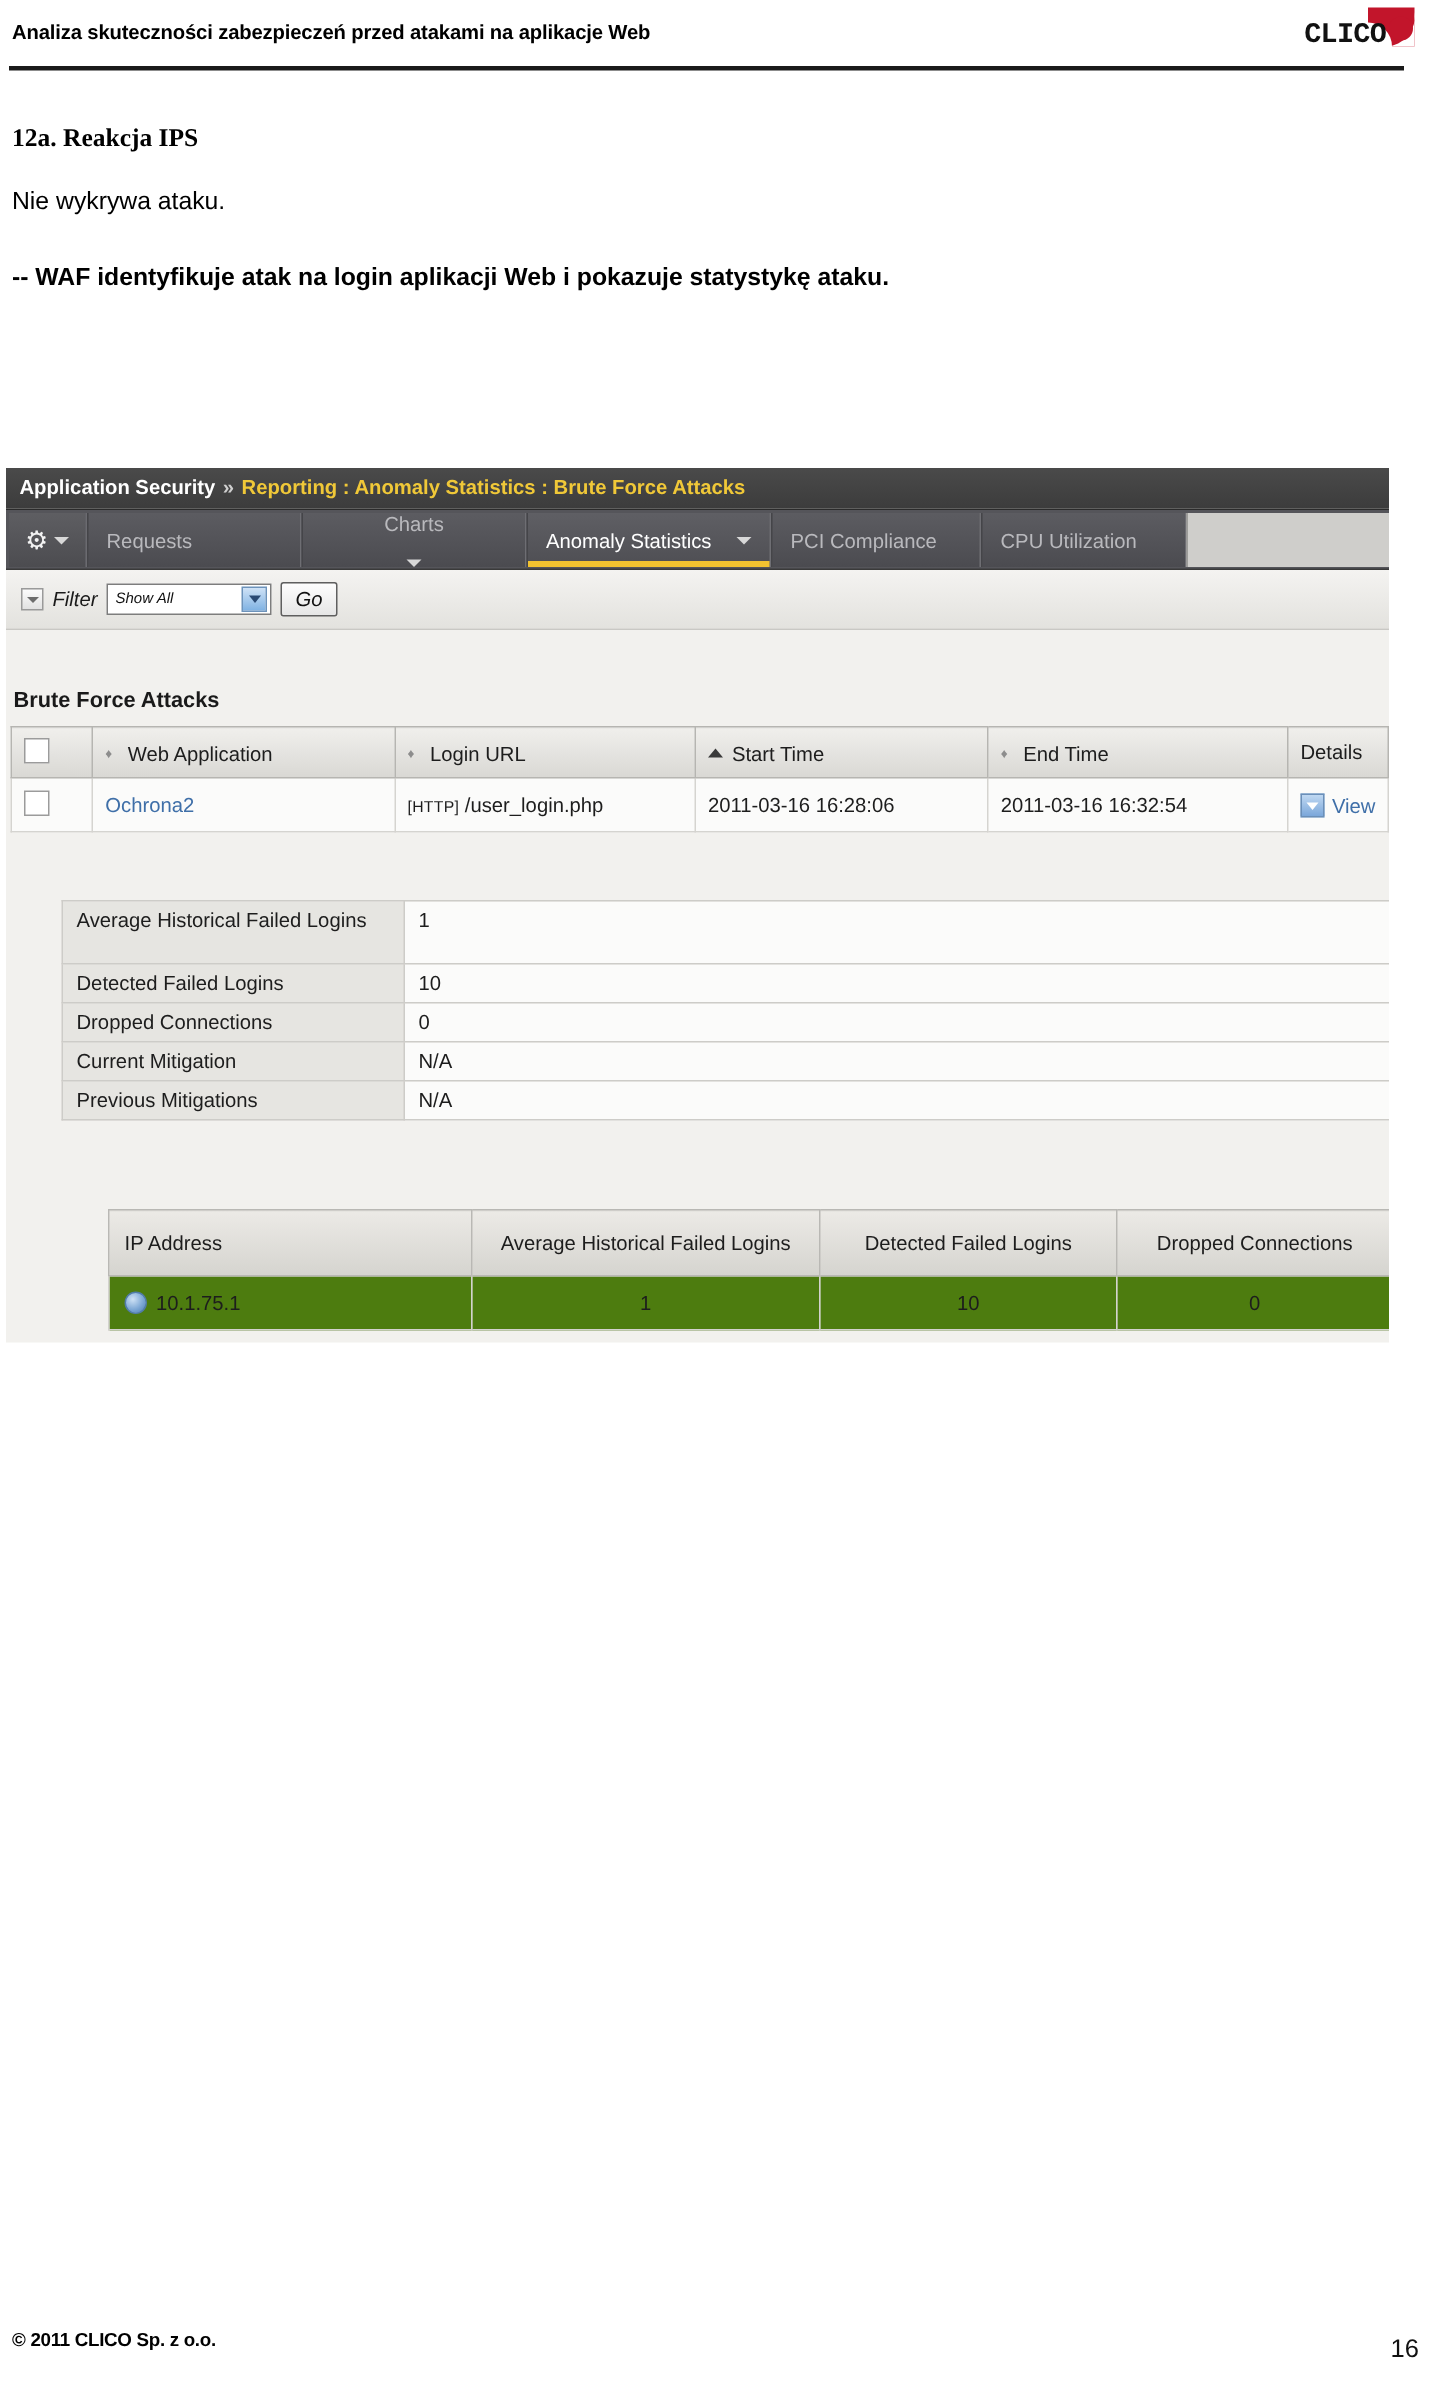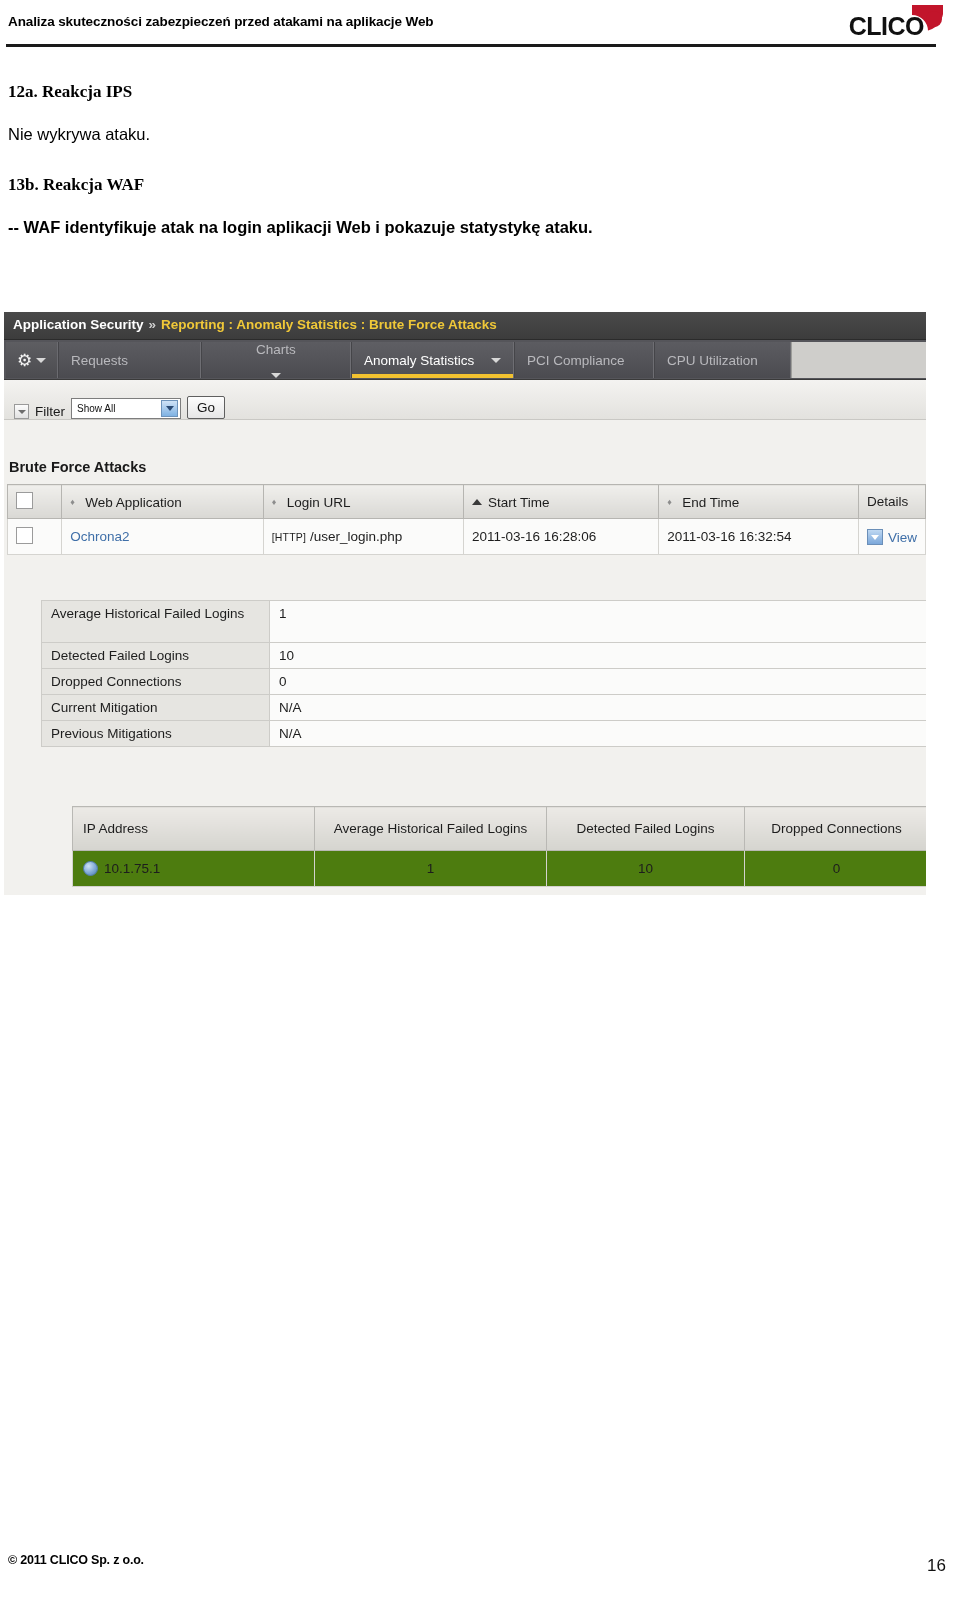--- a/index.html
+++ b/index.html
@@ -30,8 +30,8 @@
   }
   .logo-text {
     position:absolute; right:20px; top:8px;
-    font-family:Liberation Sans, sans-serif;
-    font-weight:bold; font-size:25px; letter-spacing:-0.5px;
+    font-family:Liberation Mono, monospace;
+    font-weight:bold; font-size:19px; letter-spacing:-0.5px;
     color:#111;
   }
   .pg-header-rule {

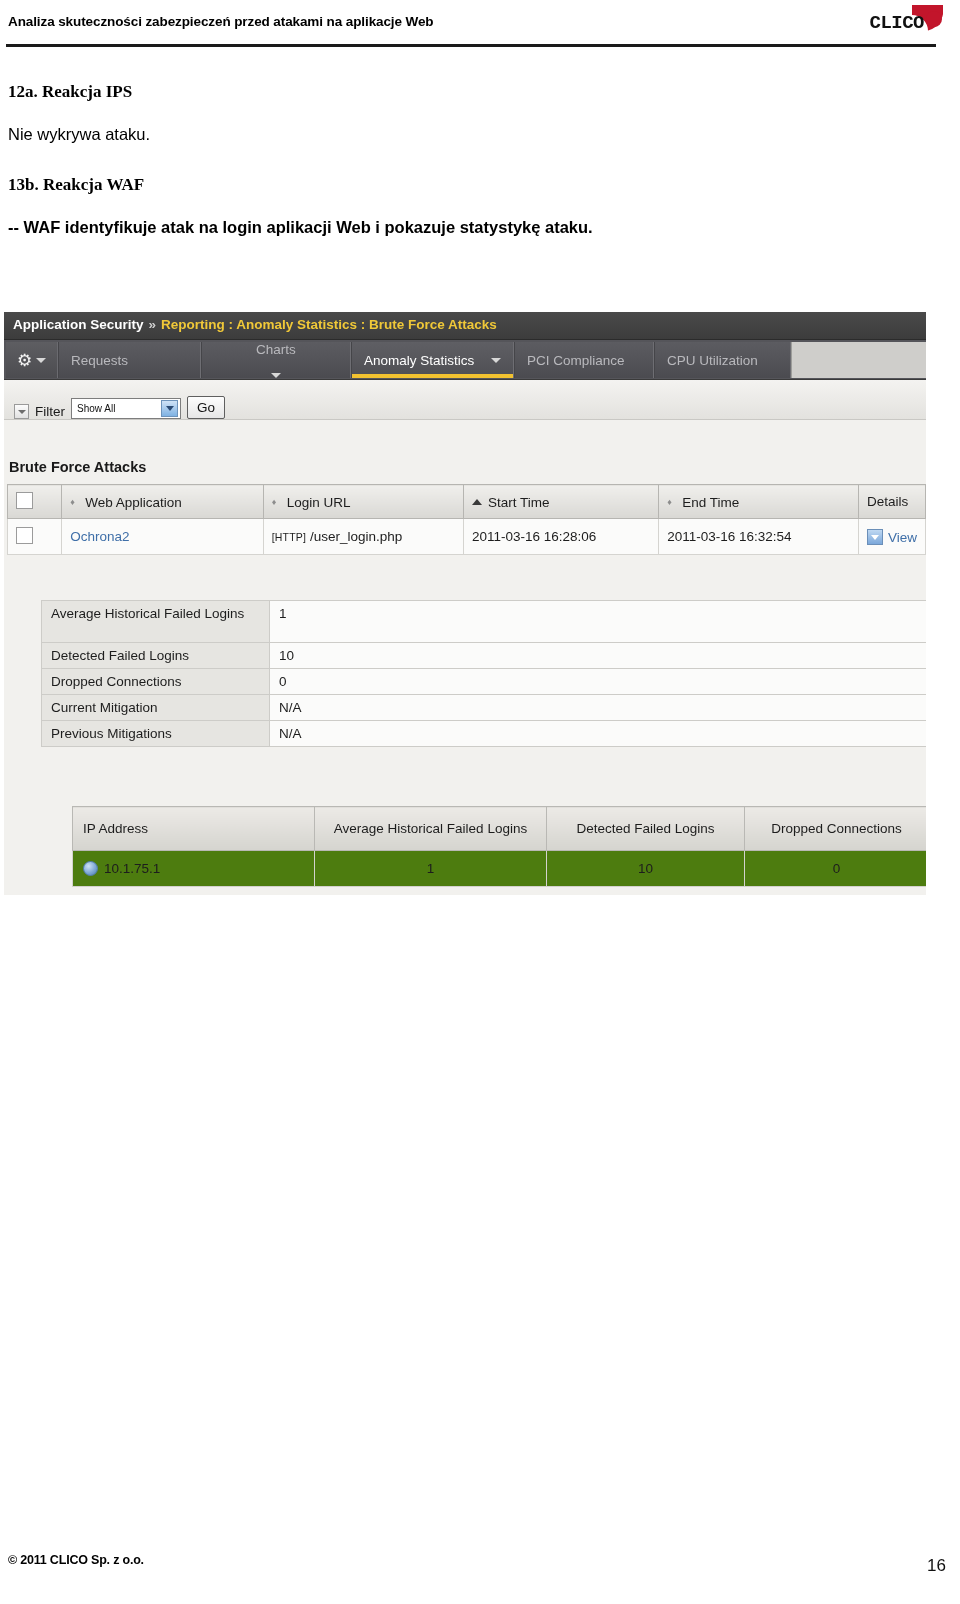--- a/index.html
+++ b/index.html
@@ -244,7 +244,6 @@
 <div class="doc-body">
   <h2 class="h-step">12a. Reakcja IPS</h2>
   <p class="p-step">Nie wykrywa ataku.</p>
-  <h2 class="h-step">13b. Reakcja WAF</h2>
   <p class="p-step last">-- WAF identyfikuje atak na login aplikacji Web i pokazuje statystykę ataku.</p>
 </div>
 

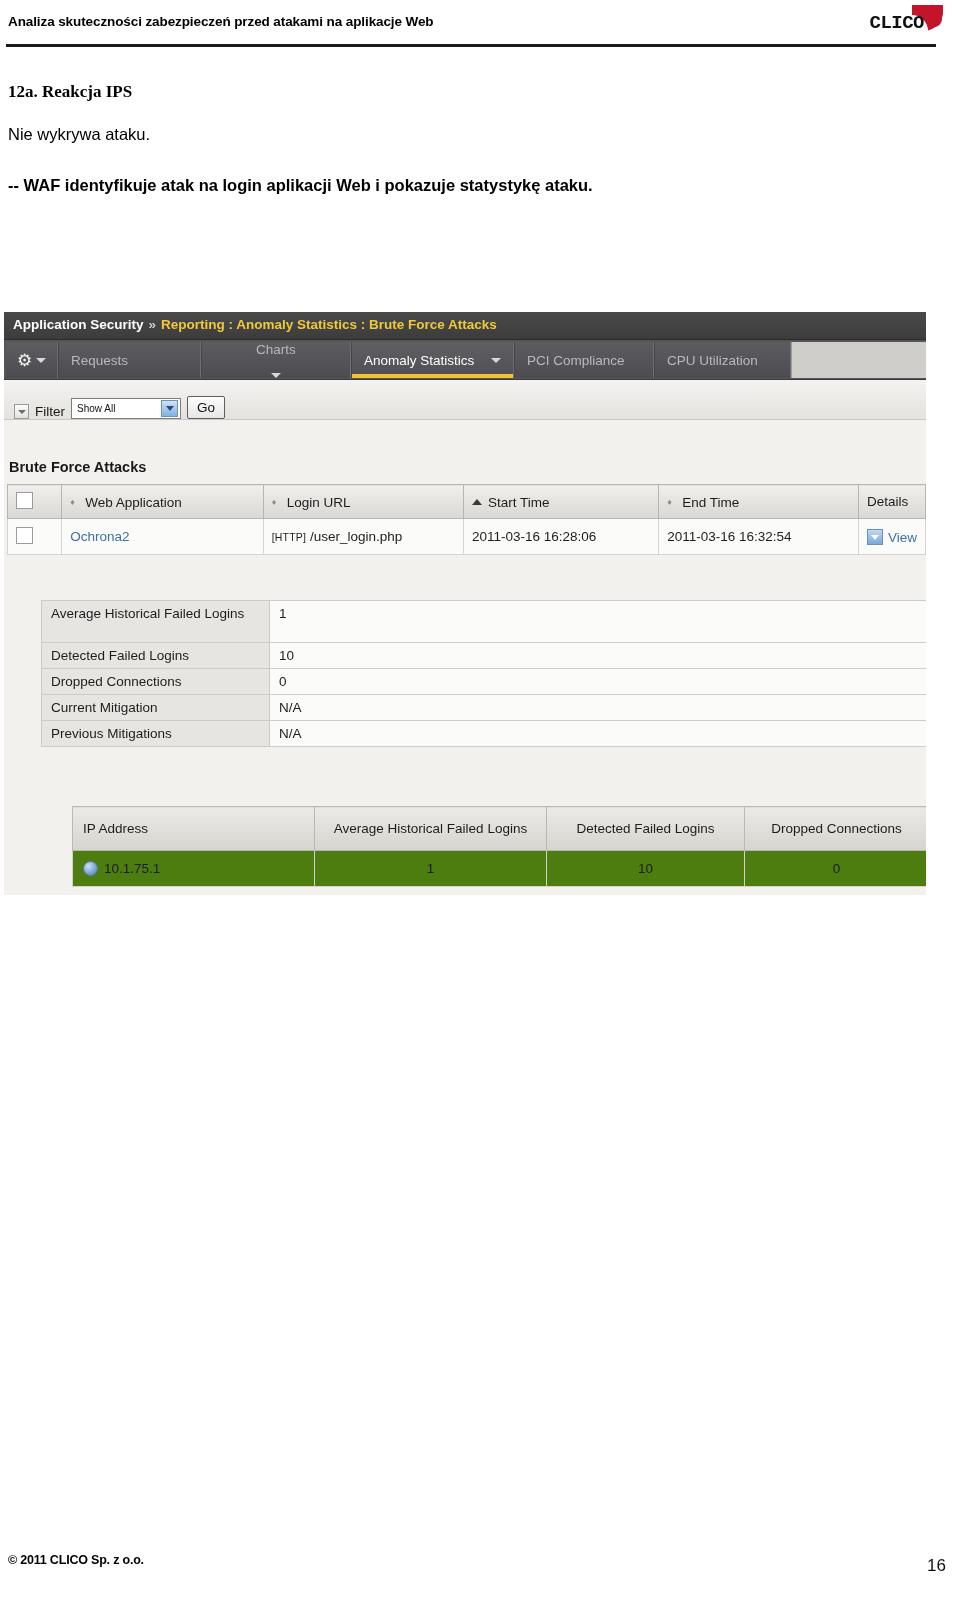--- a/index.html
+++ b/index.html
@@ -108,7 +108,7 @@
     position:absolute; left:0; top:68px; width:922px; height:40px;
     background:linear-gradient(#f4f3f1,#e3e2de);
     border-bottom:1px solid #c9c8c4;
-    display:flex; align-items:flex-end; padding-left:10px; gap:6px;
+    display:flex; align-items:center; padding-left:10px; gap:6px;font-style:italic;
   }
   .box-caret {
     width:15px;height:15px;background:linear-gradient(#fcfcfc,#e2e2e2);

